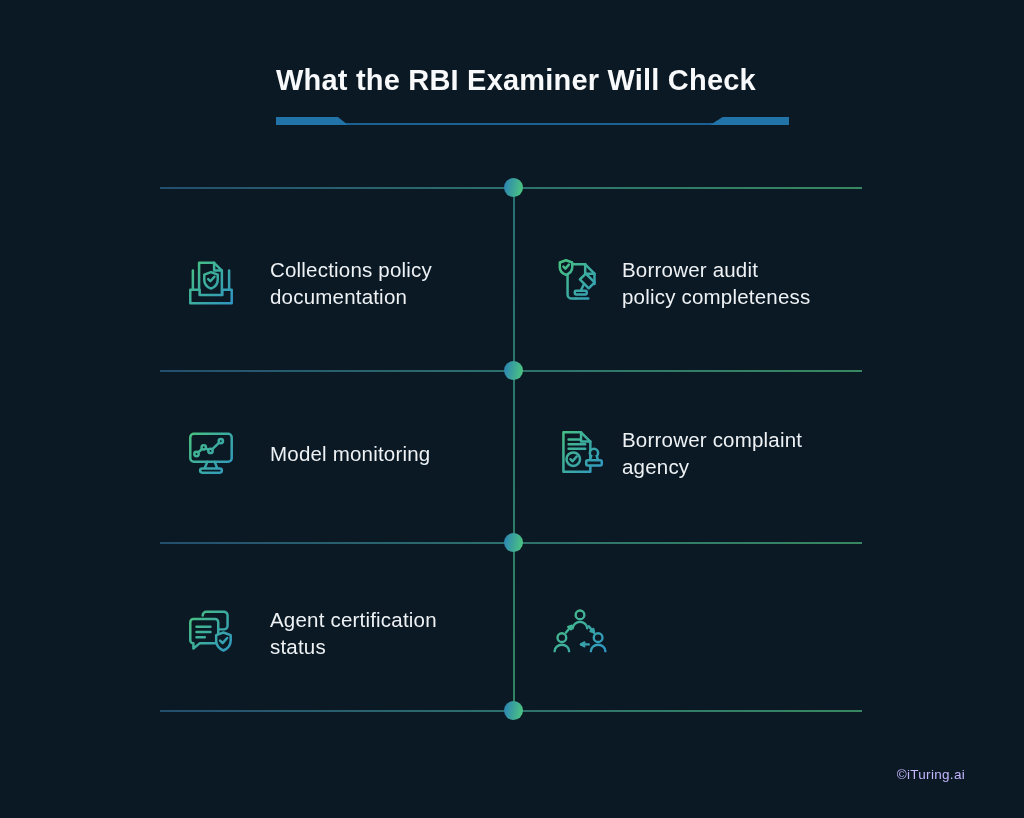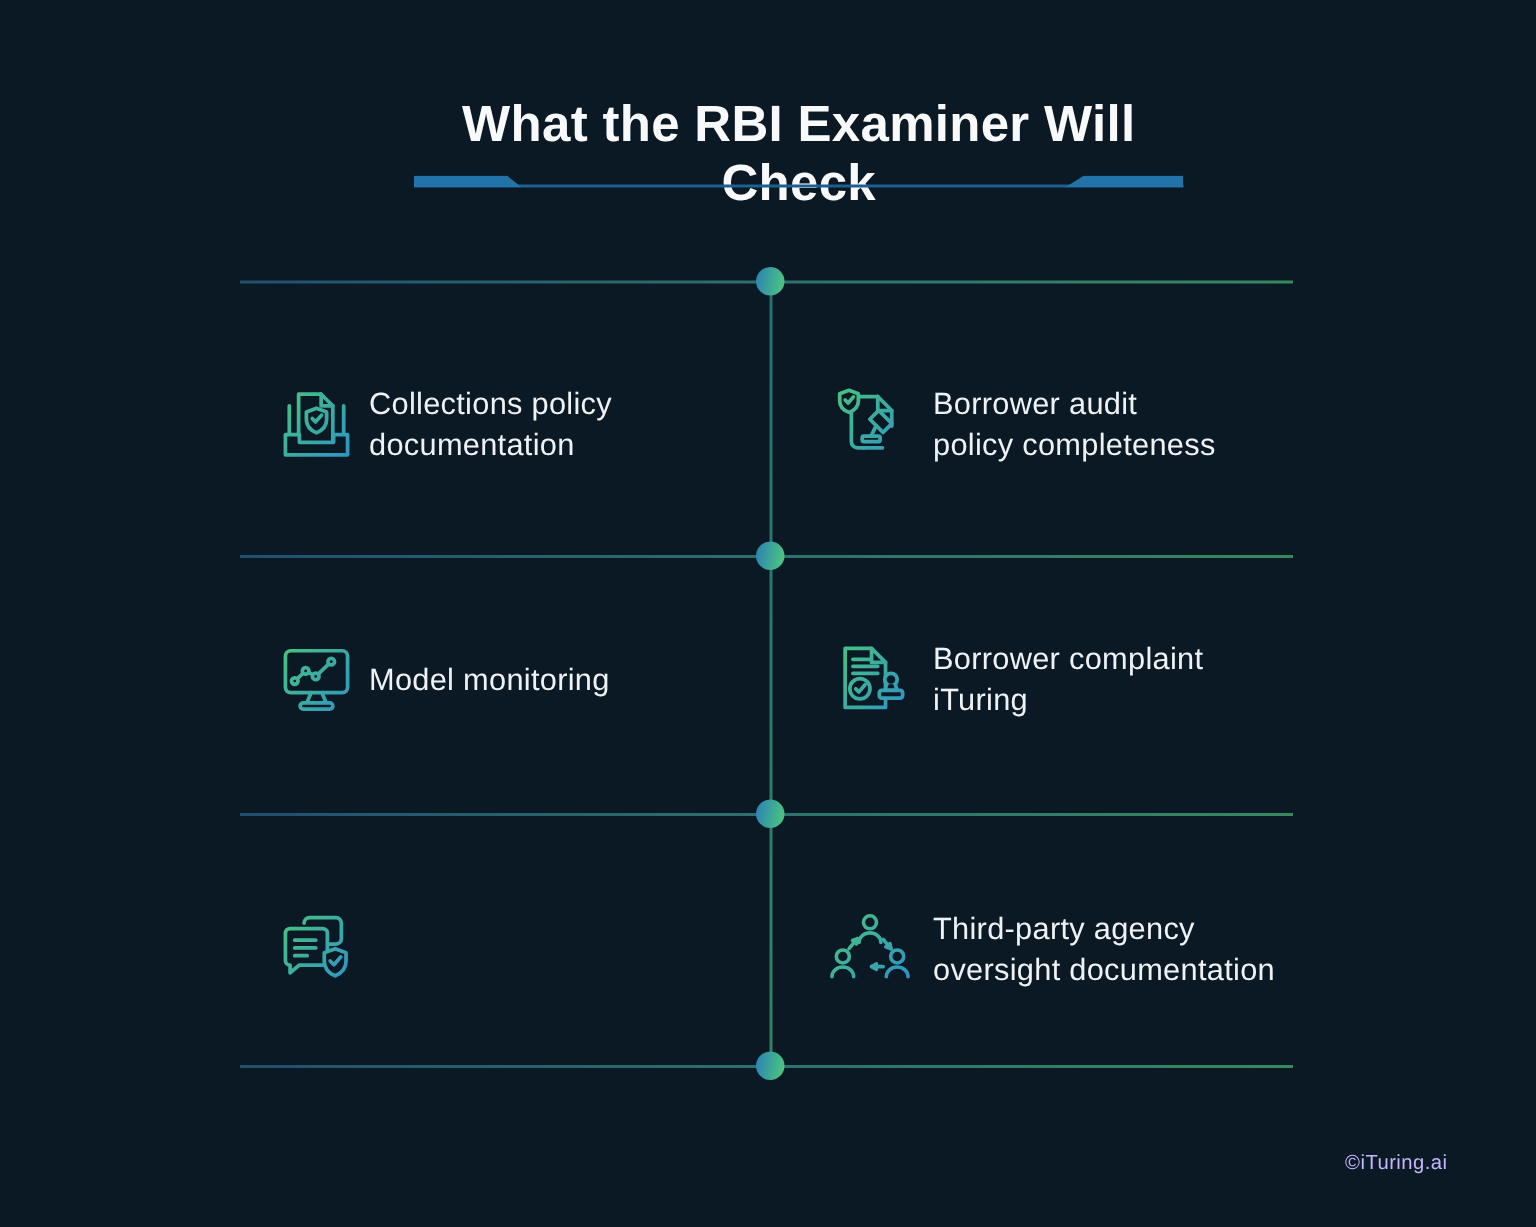--- a/index.html
+++ b/index.html
@@ -5,8 +5,8 @@
   html,body{margin:0;padding:0;background:#0b1924;}
   .canvas{position:relative;width:1024px;height:818px;background:#0b1924;overflow:hidden;
           font-family:"Liberation Sans",sans-serif;}
-  .title{position:absolute;left:276px;top:64px;width:513px;text-align:center;
-         font-size:34px;font-weight:700;color:#f7f9fb;letter-spacing:.2px;}
+  .title{position:absolute;left:276px;top:64px;width:513px;text-align:left;
+         font-size:29px;font-weight:700;color:#f7f9fb;letter-spacing:.2px;}
   
   .underline{position:absolute;left:276px;top:117px;width:513px;height:8px;}
   .underline .thin{position:absolute;left:0;right:0;bottom:0;height:2px;background:#1c5f93;}

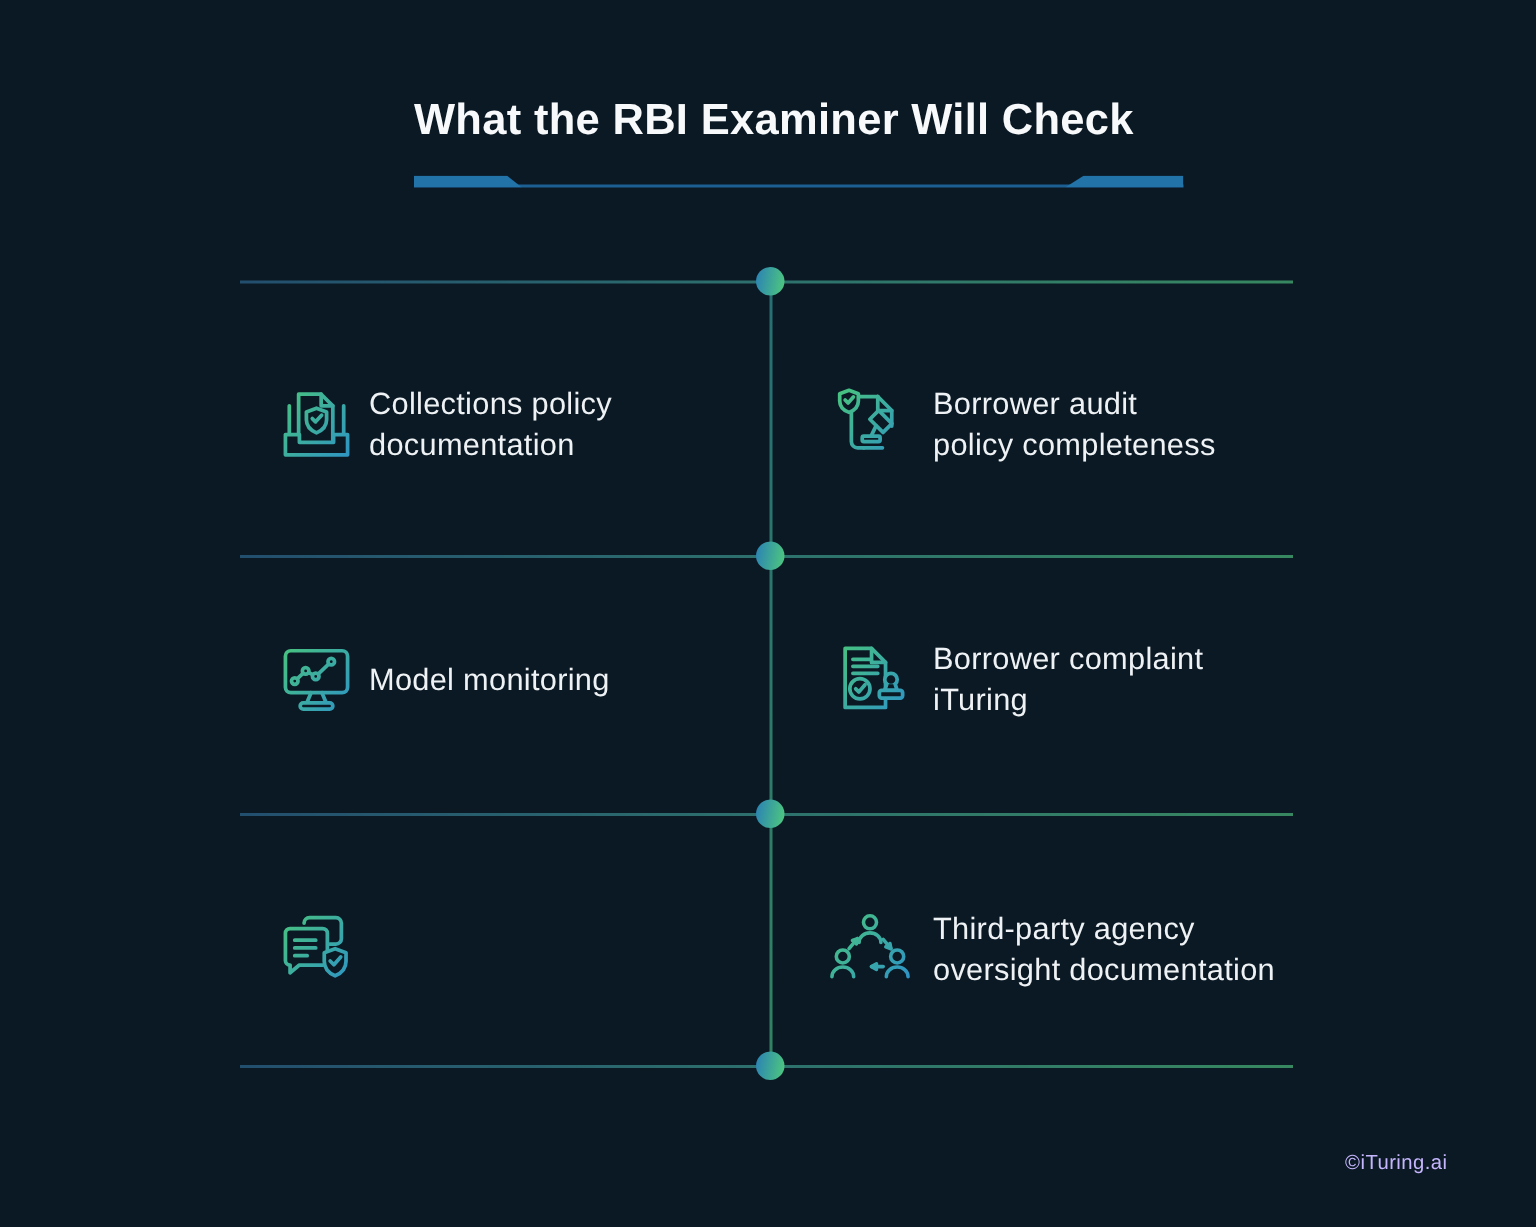--- a/index.html
+++ b/index.html
@@ -25,7 +25,7 @@
   .item{position:absolute;display:flex;align-items:center;height:92px;}
   .col-l{left:182px;width:330px;}
   .col-r{left:551px;width:340px;}
-  .col-l .txt{margin-left:6px;}
+  .col-l .txt{margin-left:30px;}
   .col-r .txt{margin-left:13px;}
   .txt{font-size:20.5px;line-height:27px;color:#eef2f5;letter-spacing:.2px;}
   .ic{width:58px;height:58px;flex:0 0 auto;}

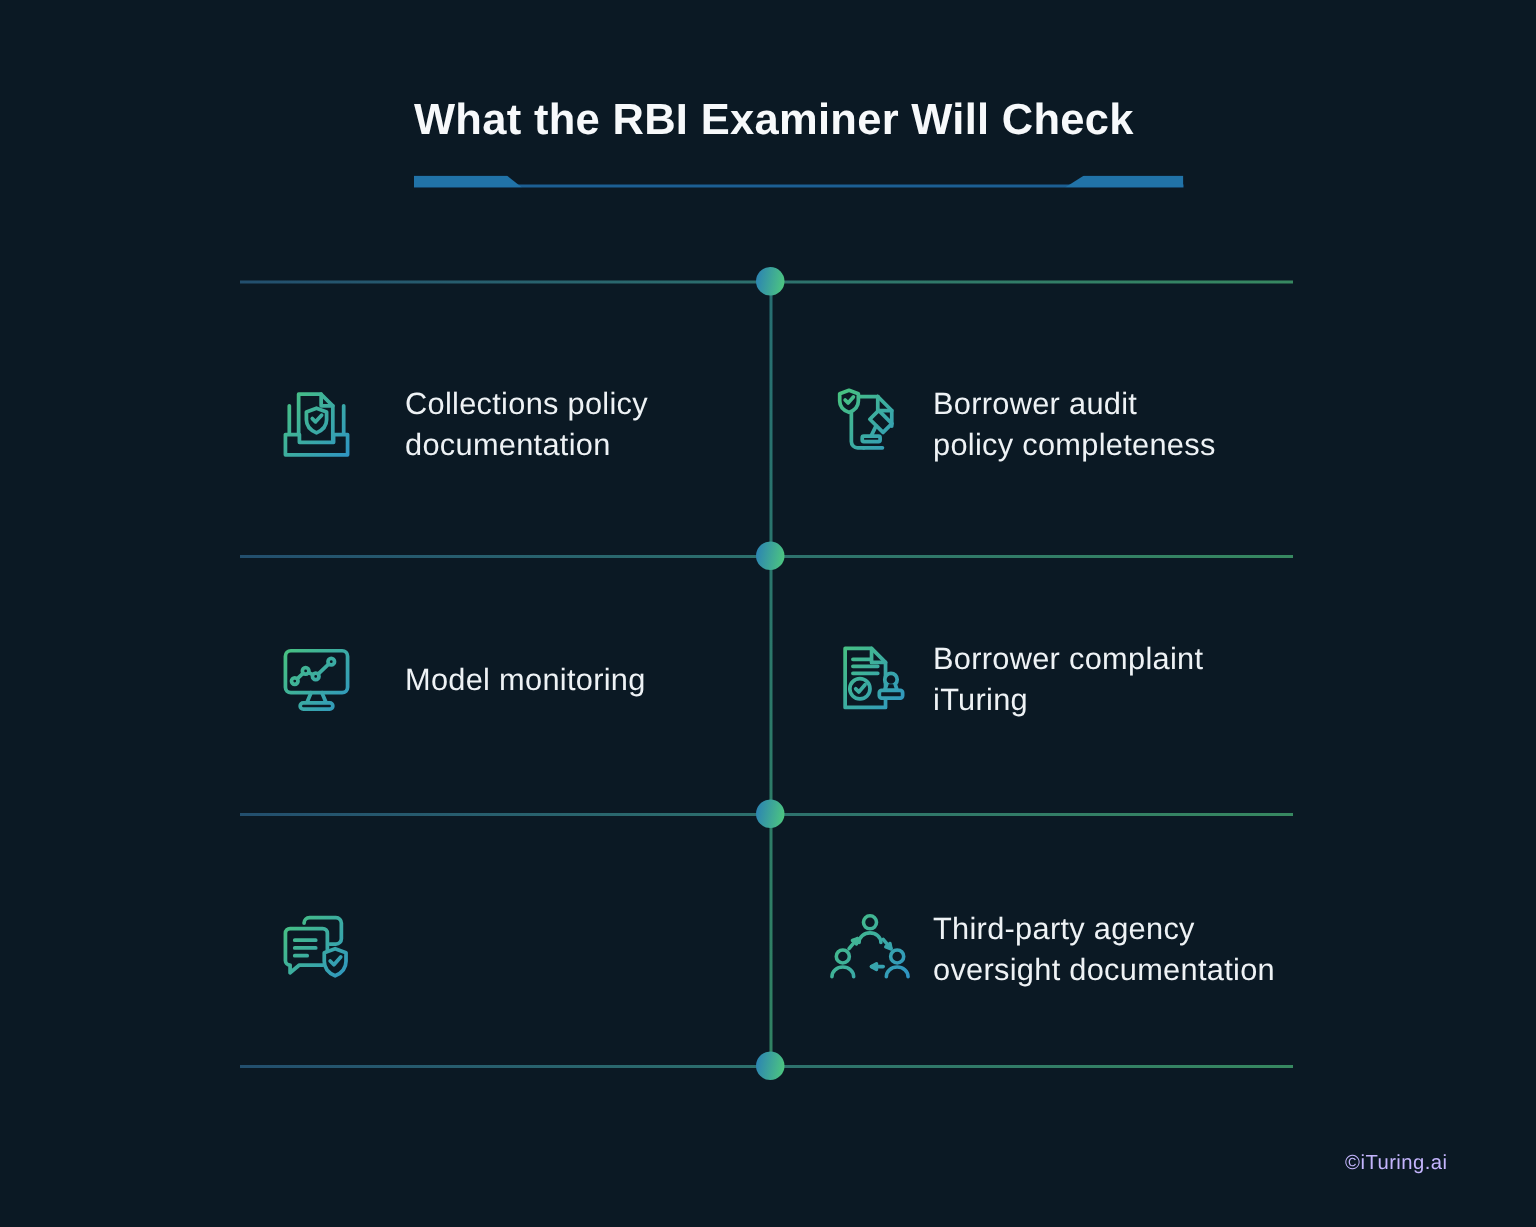--- a/index.html
+++ b/index.html
@@ -149,7 +149,7 @@
     </svg>
     <div class="txt">
       <div>Borrower complaint</div>
-      <div>iTuring</div>
+      <div>agency</div>
     </div>
   </div>
 

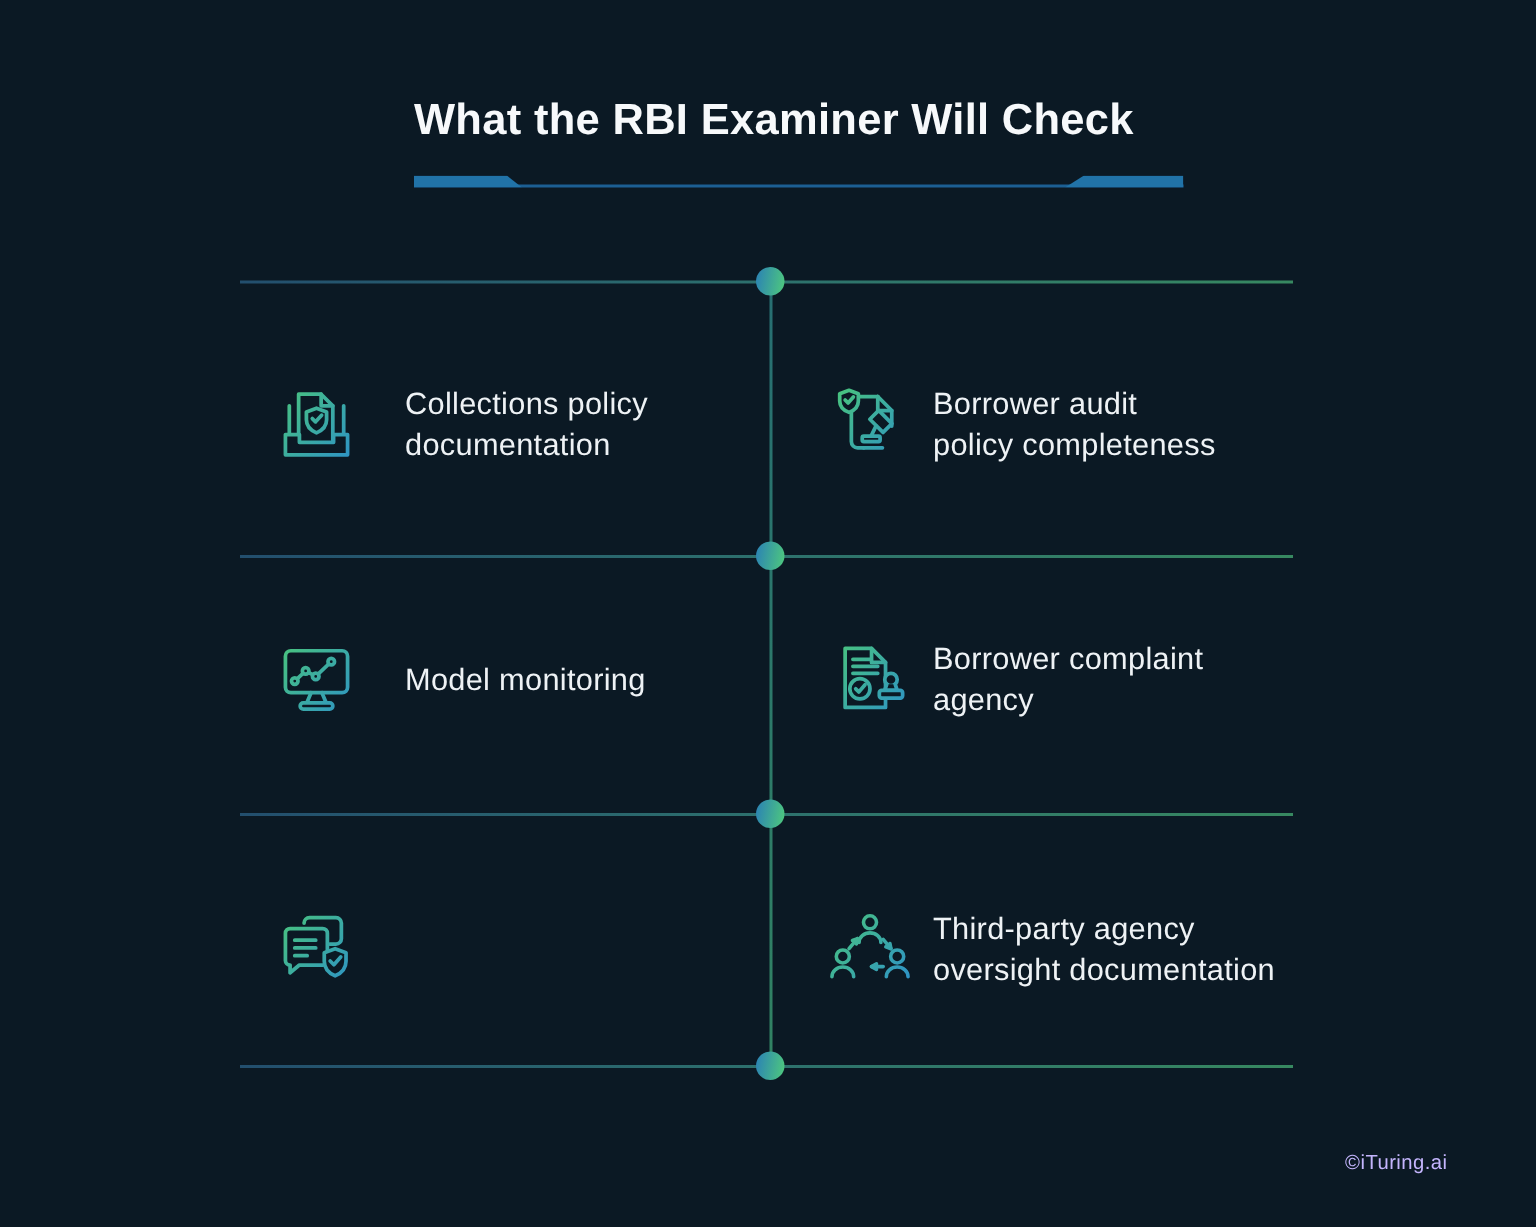--- a/index.html
+++ b/index.html
@@ -169,6 +169,10 @@
         <path d="M36.8 35.4 l2.4 2.4 l4.4 -5"></path>
       </g>
     </svg>
+    <div class="txt">
+      <div>Agent certification</div>
+      <div>status</div>
+    </div>
   </div>
 
   <div class="item col-r" style="top:587px">

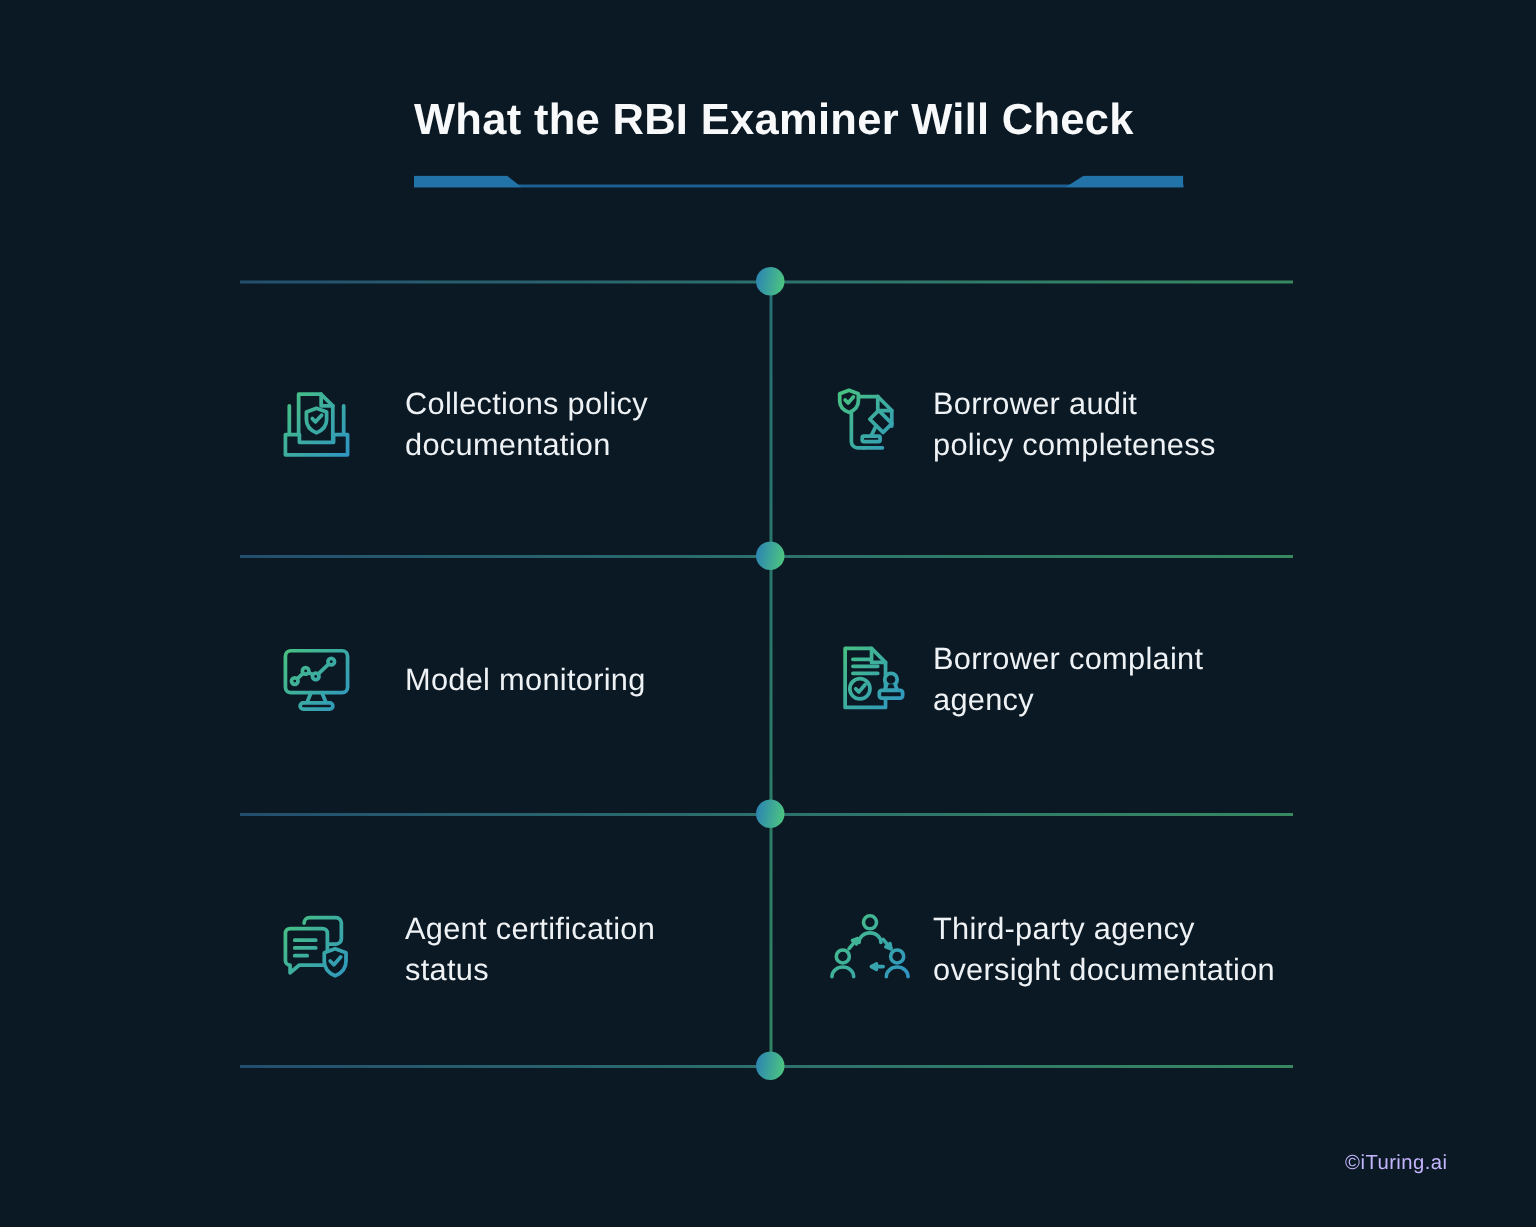--- a/index.html
+++ b/index.html
@@ -198,10 +198,6 @@
         <path d="M29 39 l3.2 -1.8 M29 39 l3.2 1.8"></path>
       </g>
     </svg>
-    <div class="txt">
-      <div>Third-party agency</div>
-      <div>oversight documentation</div>
-    </div>
   </div>
 
   <div class="credit">©iTuring.ai</div>

